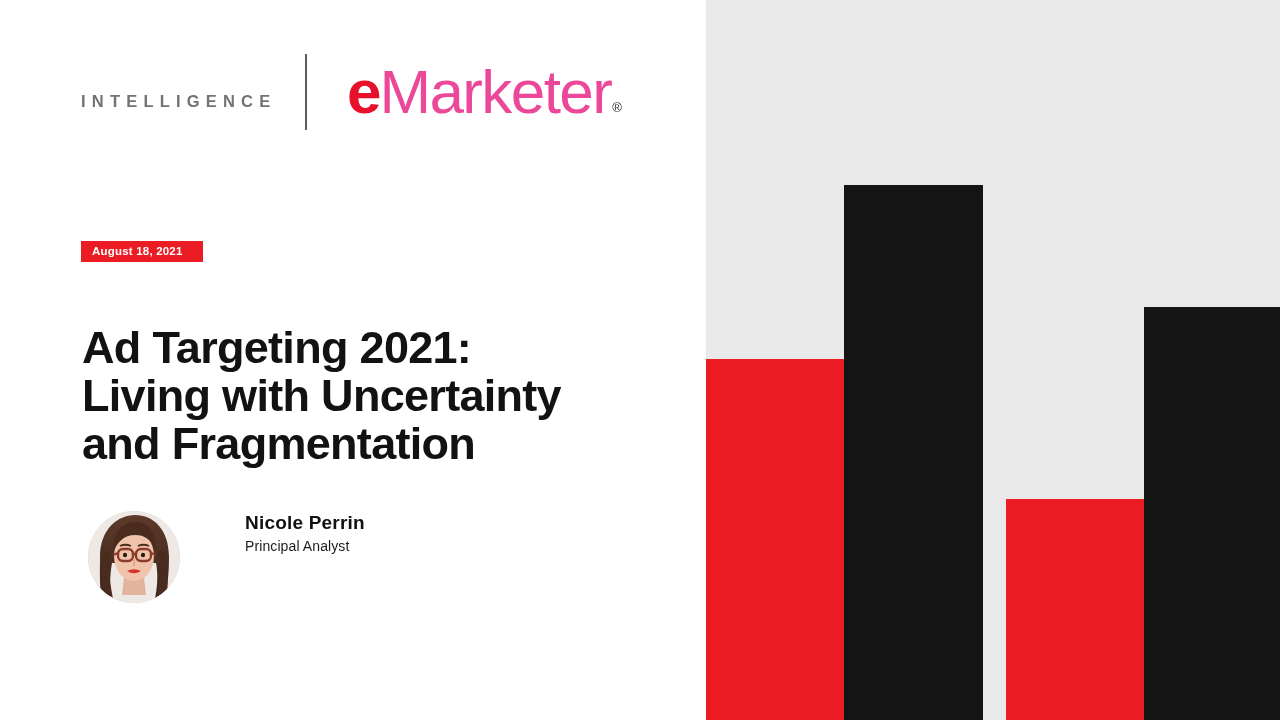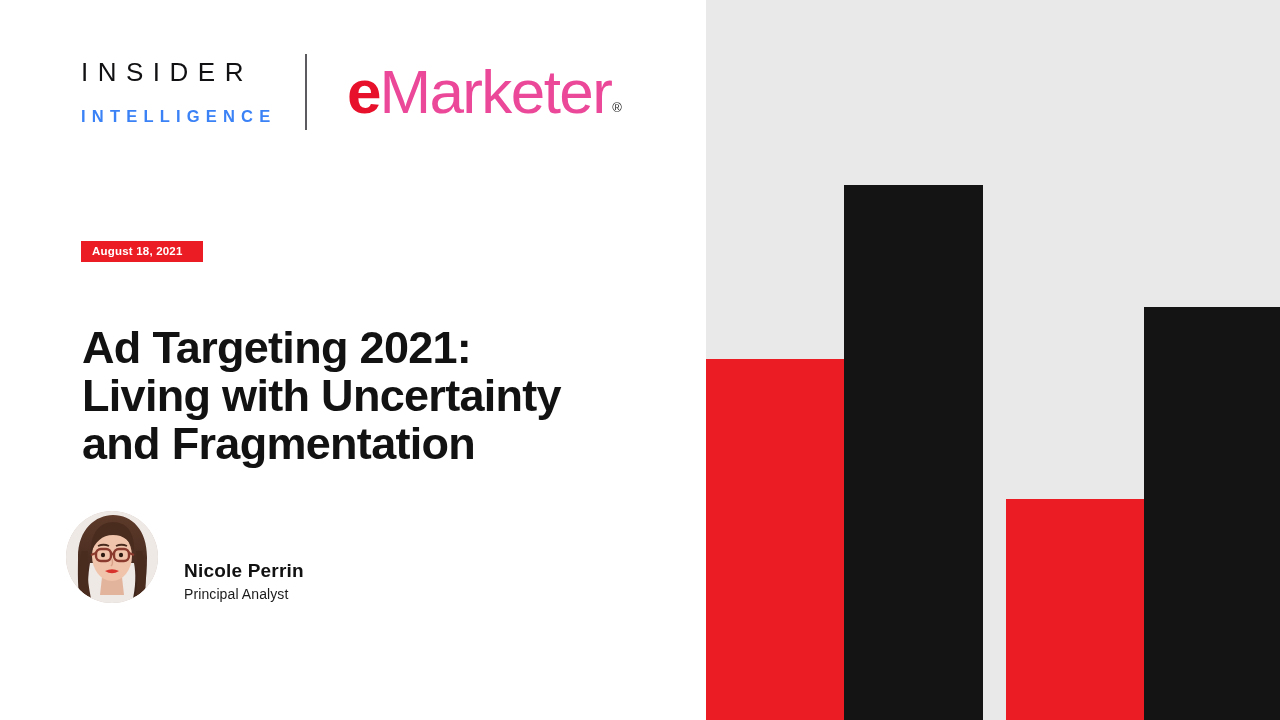--- a/index.html
+++ b/index.html
@@ -108,7 +108,6 @@
 
     <div class="logo-lockup">
       <div class="ii-logo">
-        <div class="ii-line1">INSIDER</div>
         <div class="ii-line2">INTELLIGENCE</div>
       </div>
       <div class="logo-divider"></div>

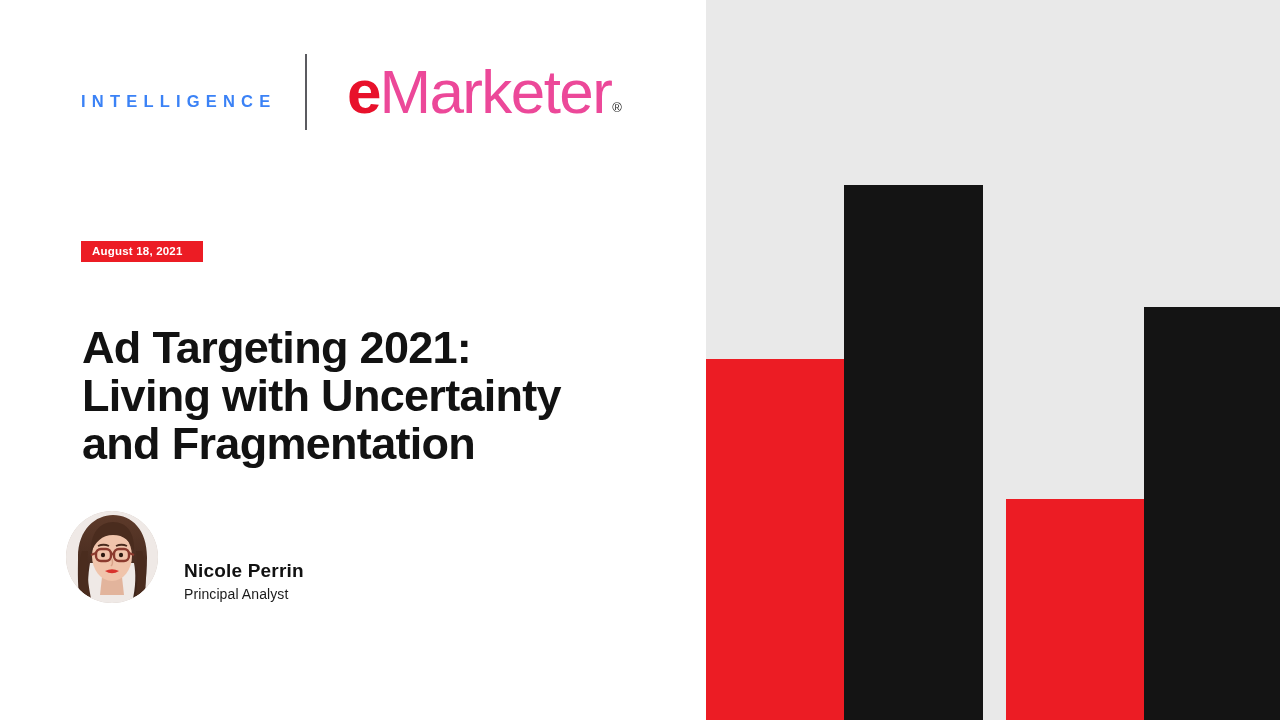--- a/index.html
+++ b/index.html
@@ -29,7 +29,7 @@
     font-family:"Liberation Sans", sans-serif;
   }
   .ii-line2 {
-    font-size:16.5px; font-weight:700; color:#3b82f6;
+    font-size:16.5px; font-weight:700; color:#737373;
     letter-spacing:6.2px; line-height:1.2; white-space:nowrap;
     margin-top:20px; font-family:"Liberation Sans", sans-serif;
   }

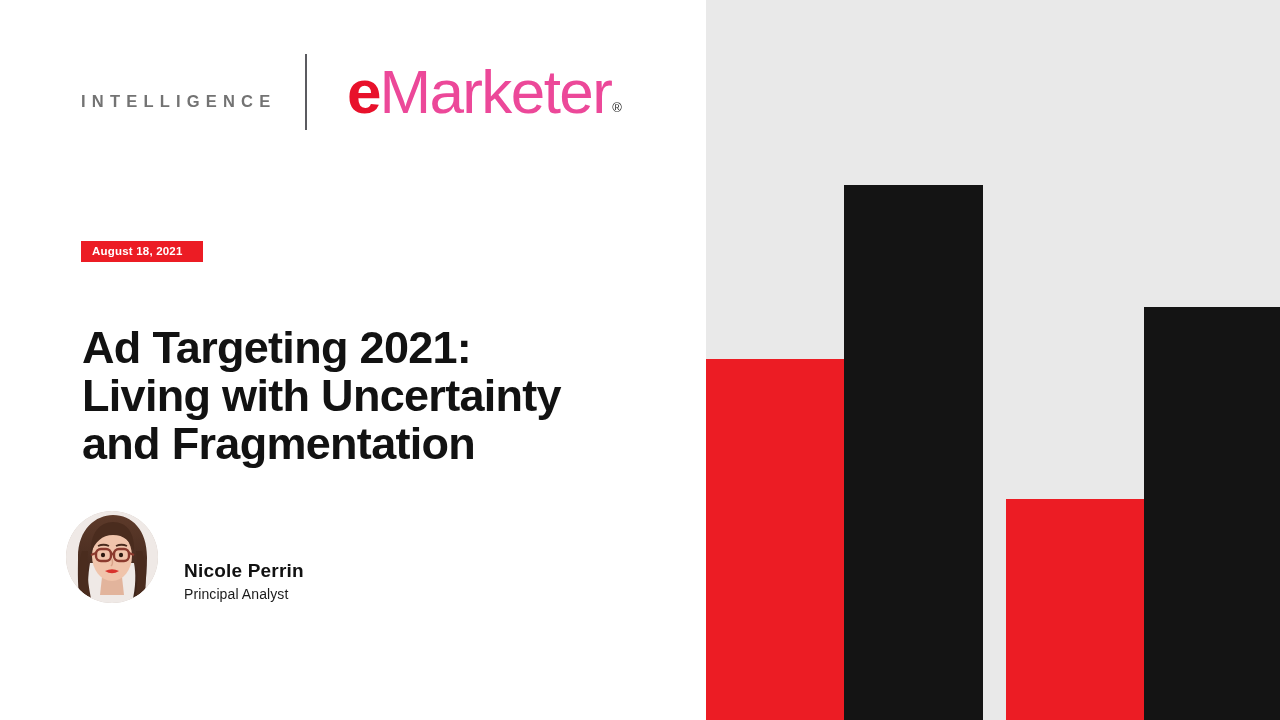--- a/index.html
+++ b/index.html
@@ -72,8 +72,8 @@
 
   
   .author-block {
-    position:absolute; left:66px; top:511px;
-    display:flex; align-items:flex-end;
+    position:absolute; left:88px; top:511px;
+    display:flex; align-items:flex-start;gap:39px;
   }
   .avatar {
     width:92px; height:92px; border-radius:50%;

